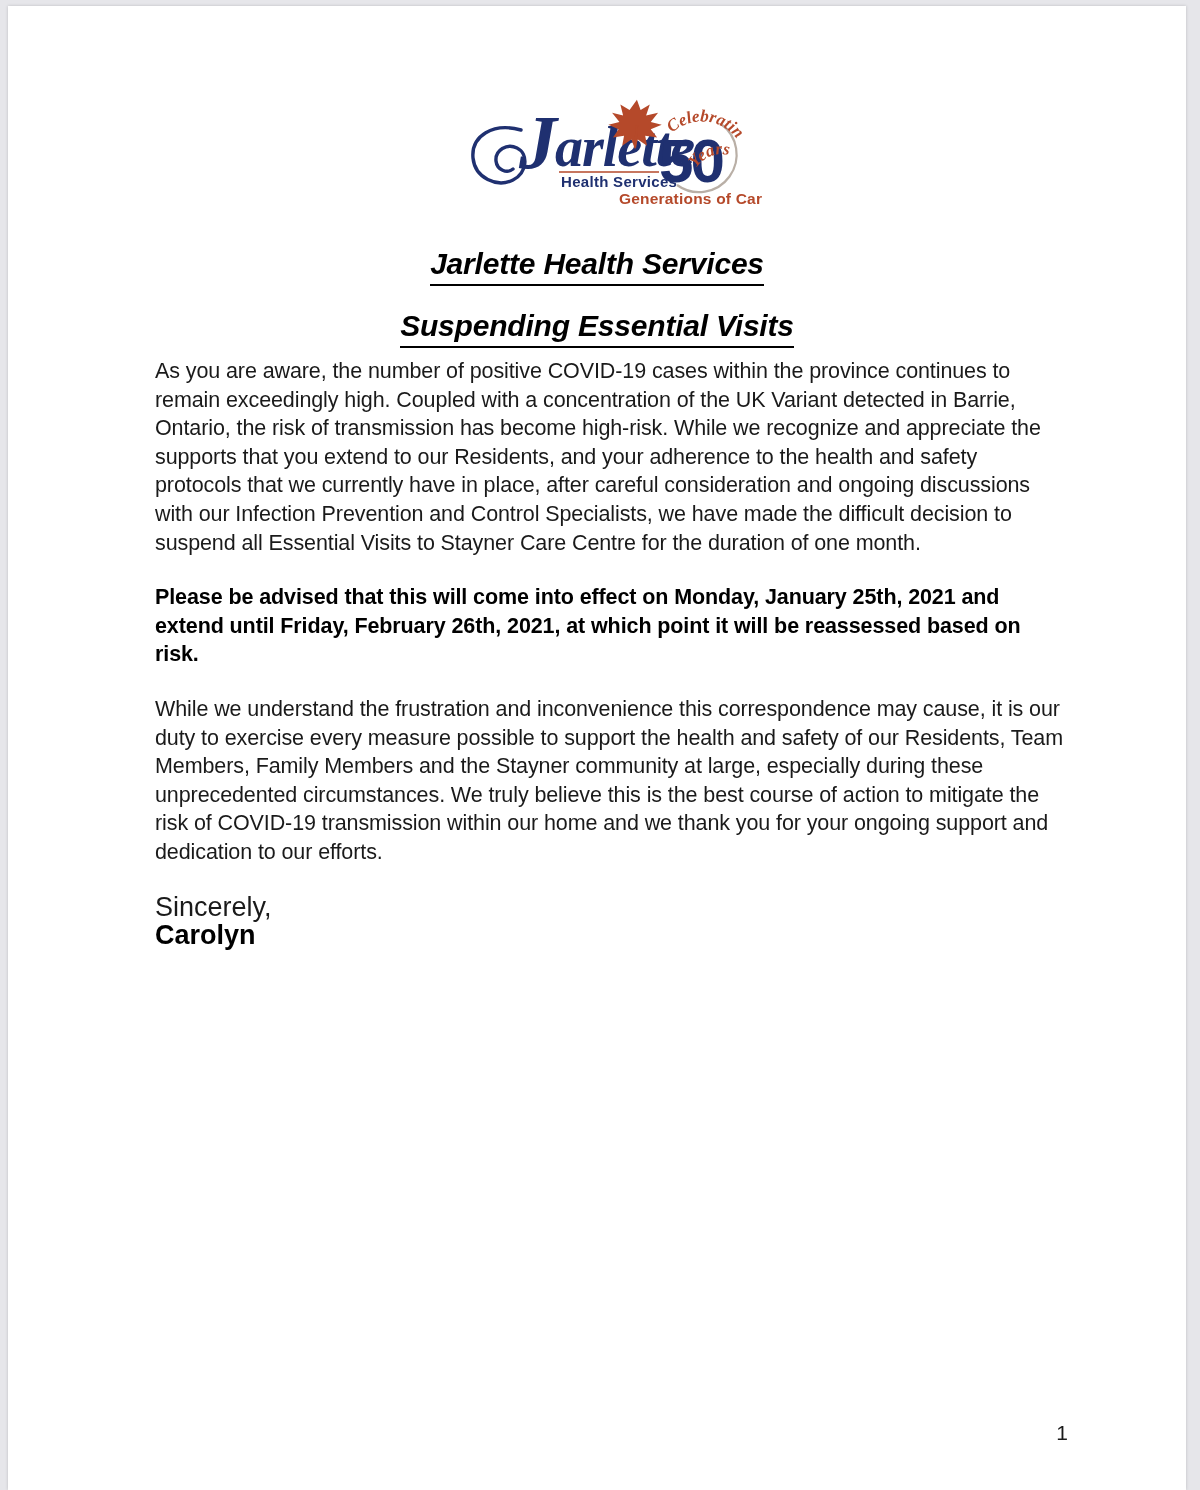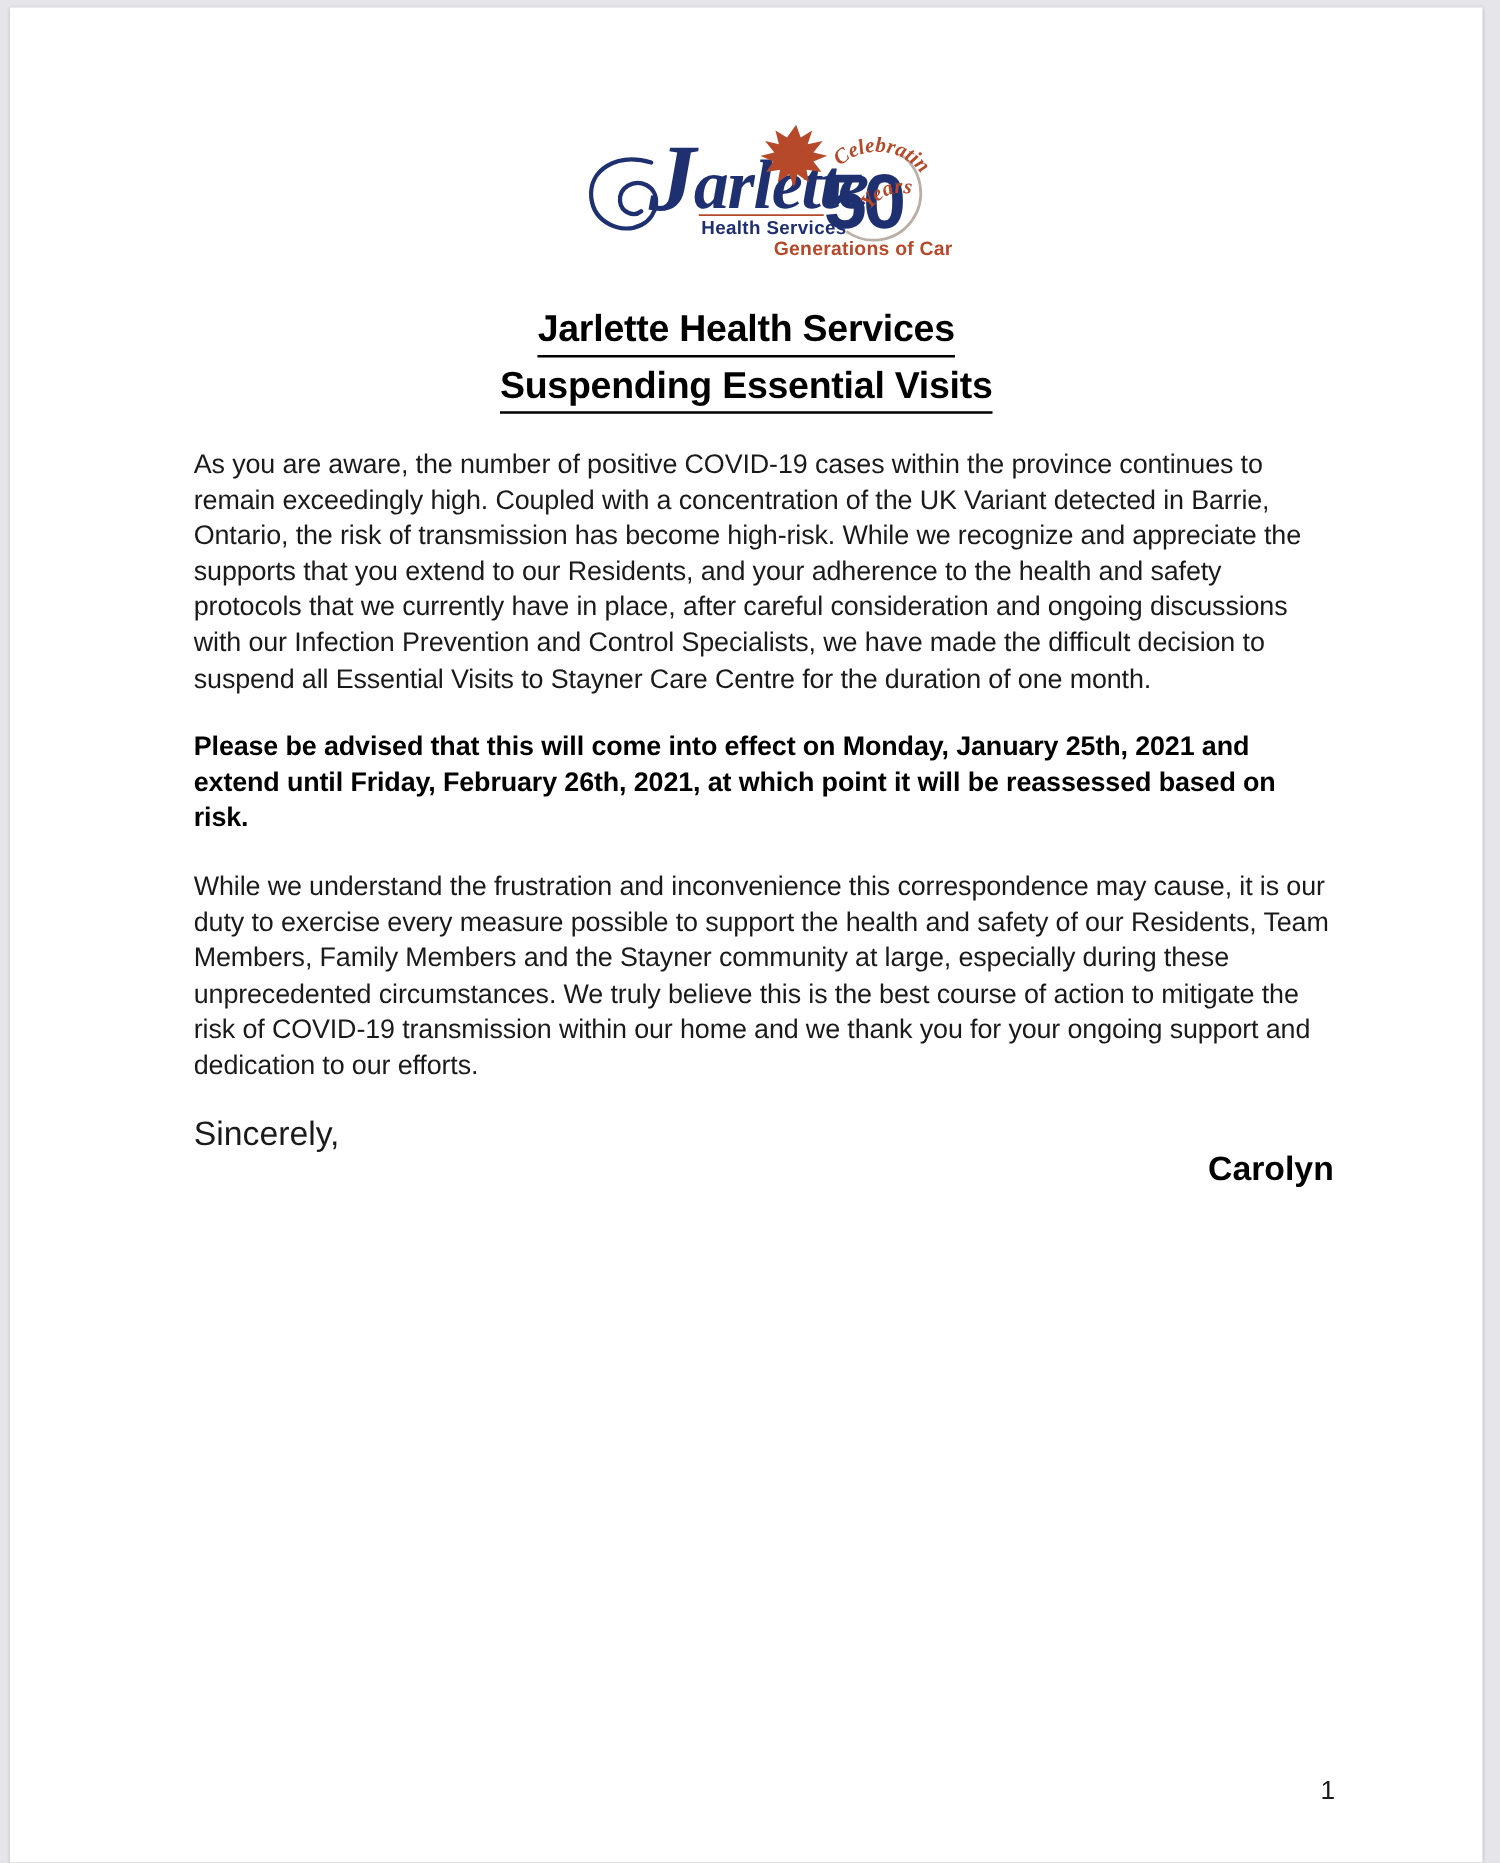--- a/index.html
+++ b/index.html
@@ -51,6 +51,7 @@
     top: 238px;
     width: 1178px;
     text-align: center;
+    font-style: italic;
   }
   .title-line {
     font-size: 30px;

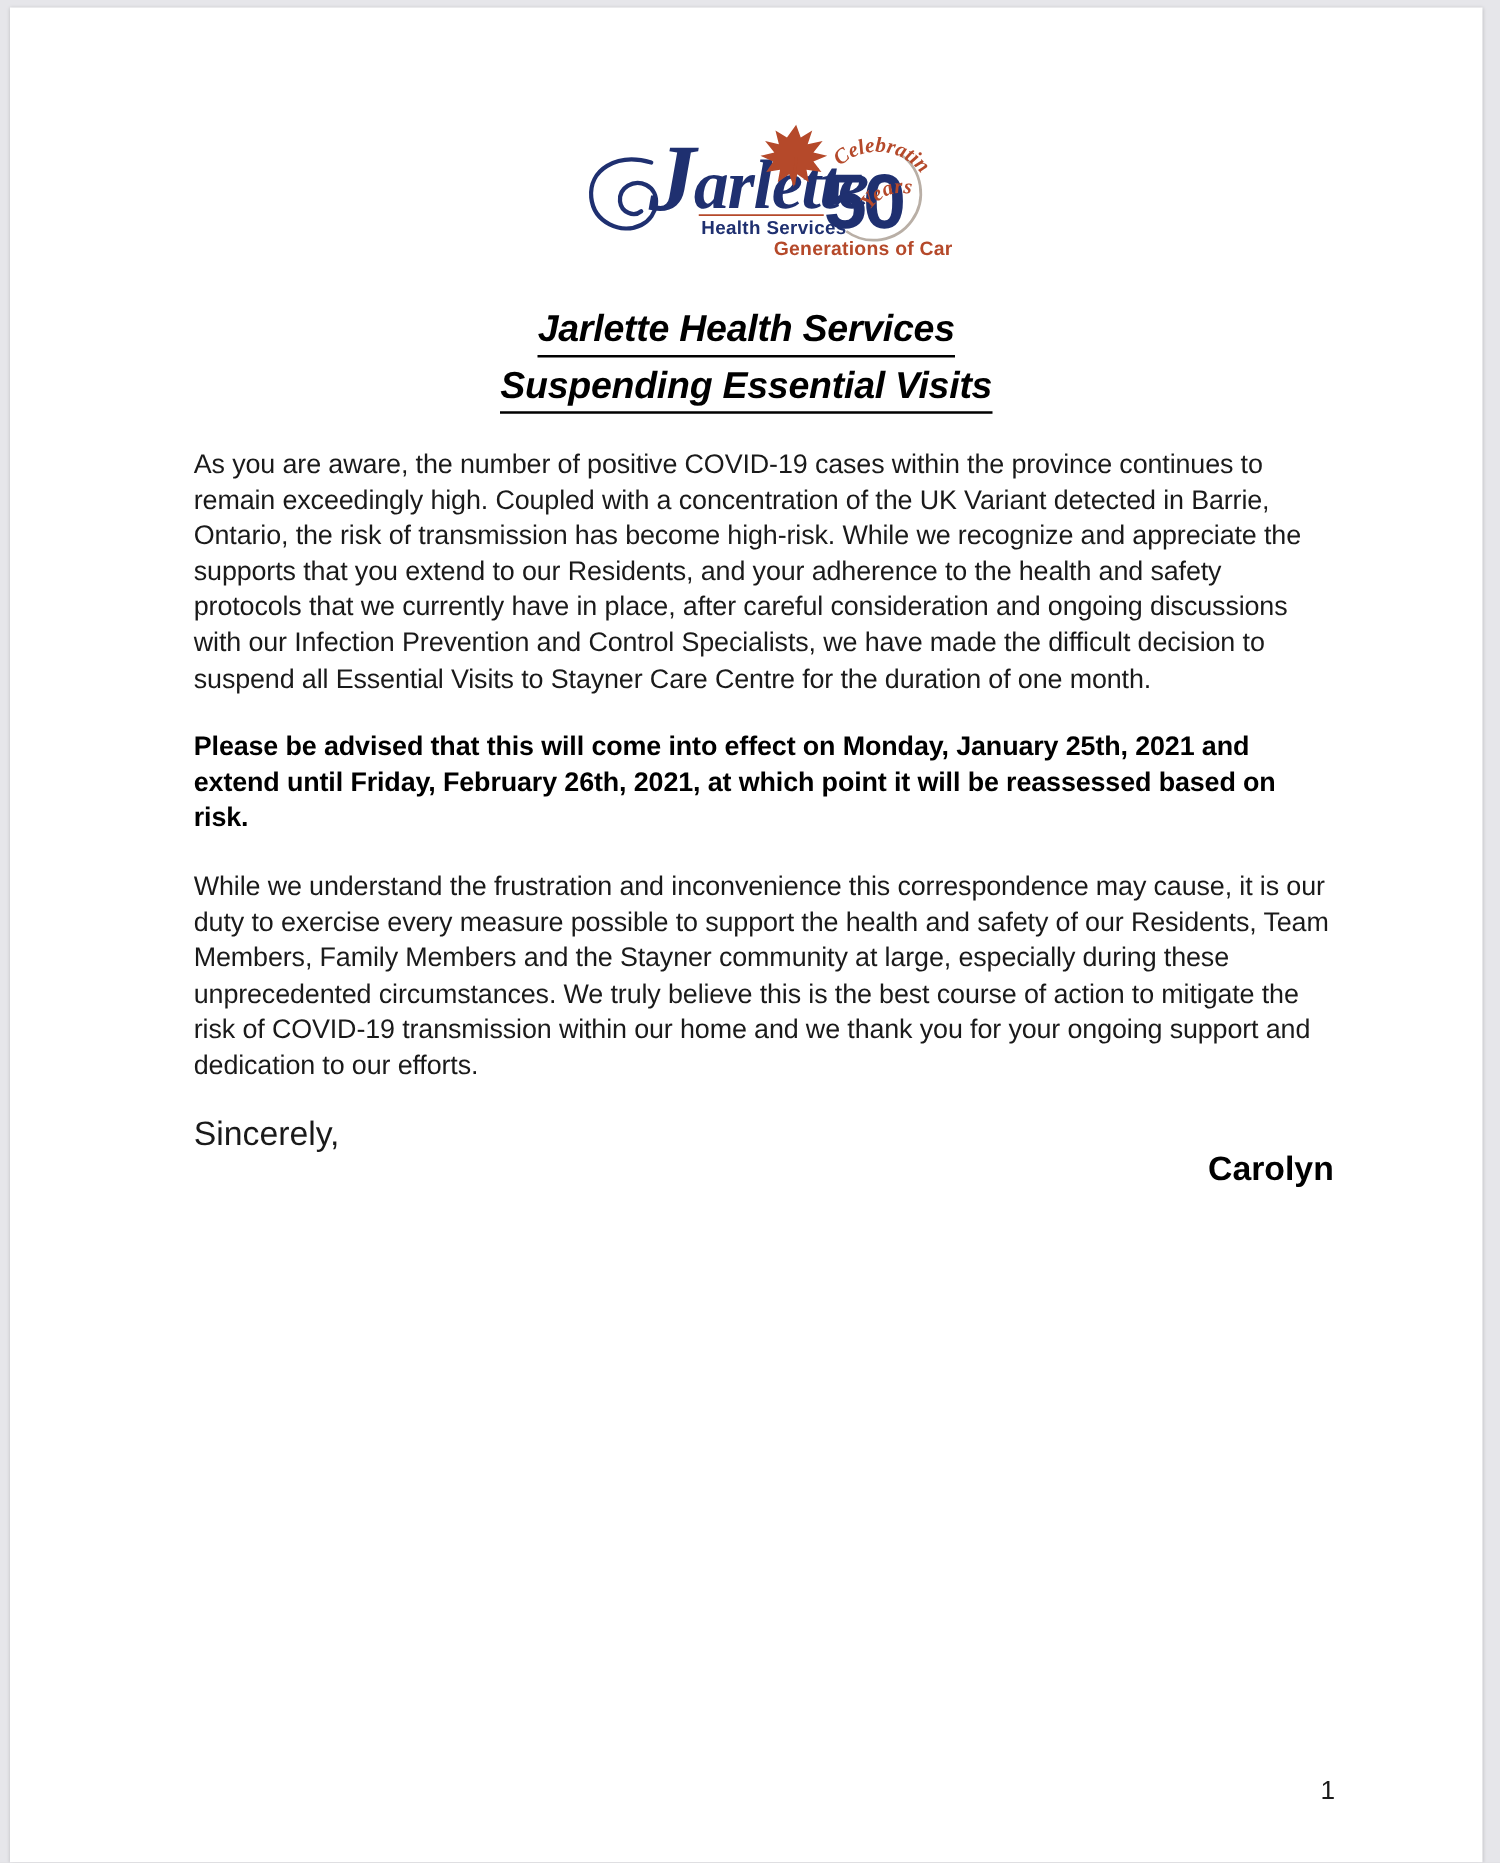--- a/index.html
+++ b/index.html
@@ -63,7 +63,7 @@
     border-bottom: 2px solid #000;
     padding-bottom: 1px;
   }
-  .title-line.second { margin-top: 3px; }
+  .title-line.second { margin-top: 20px; }
 
   
   .body-block {

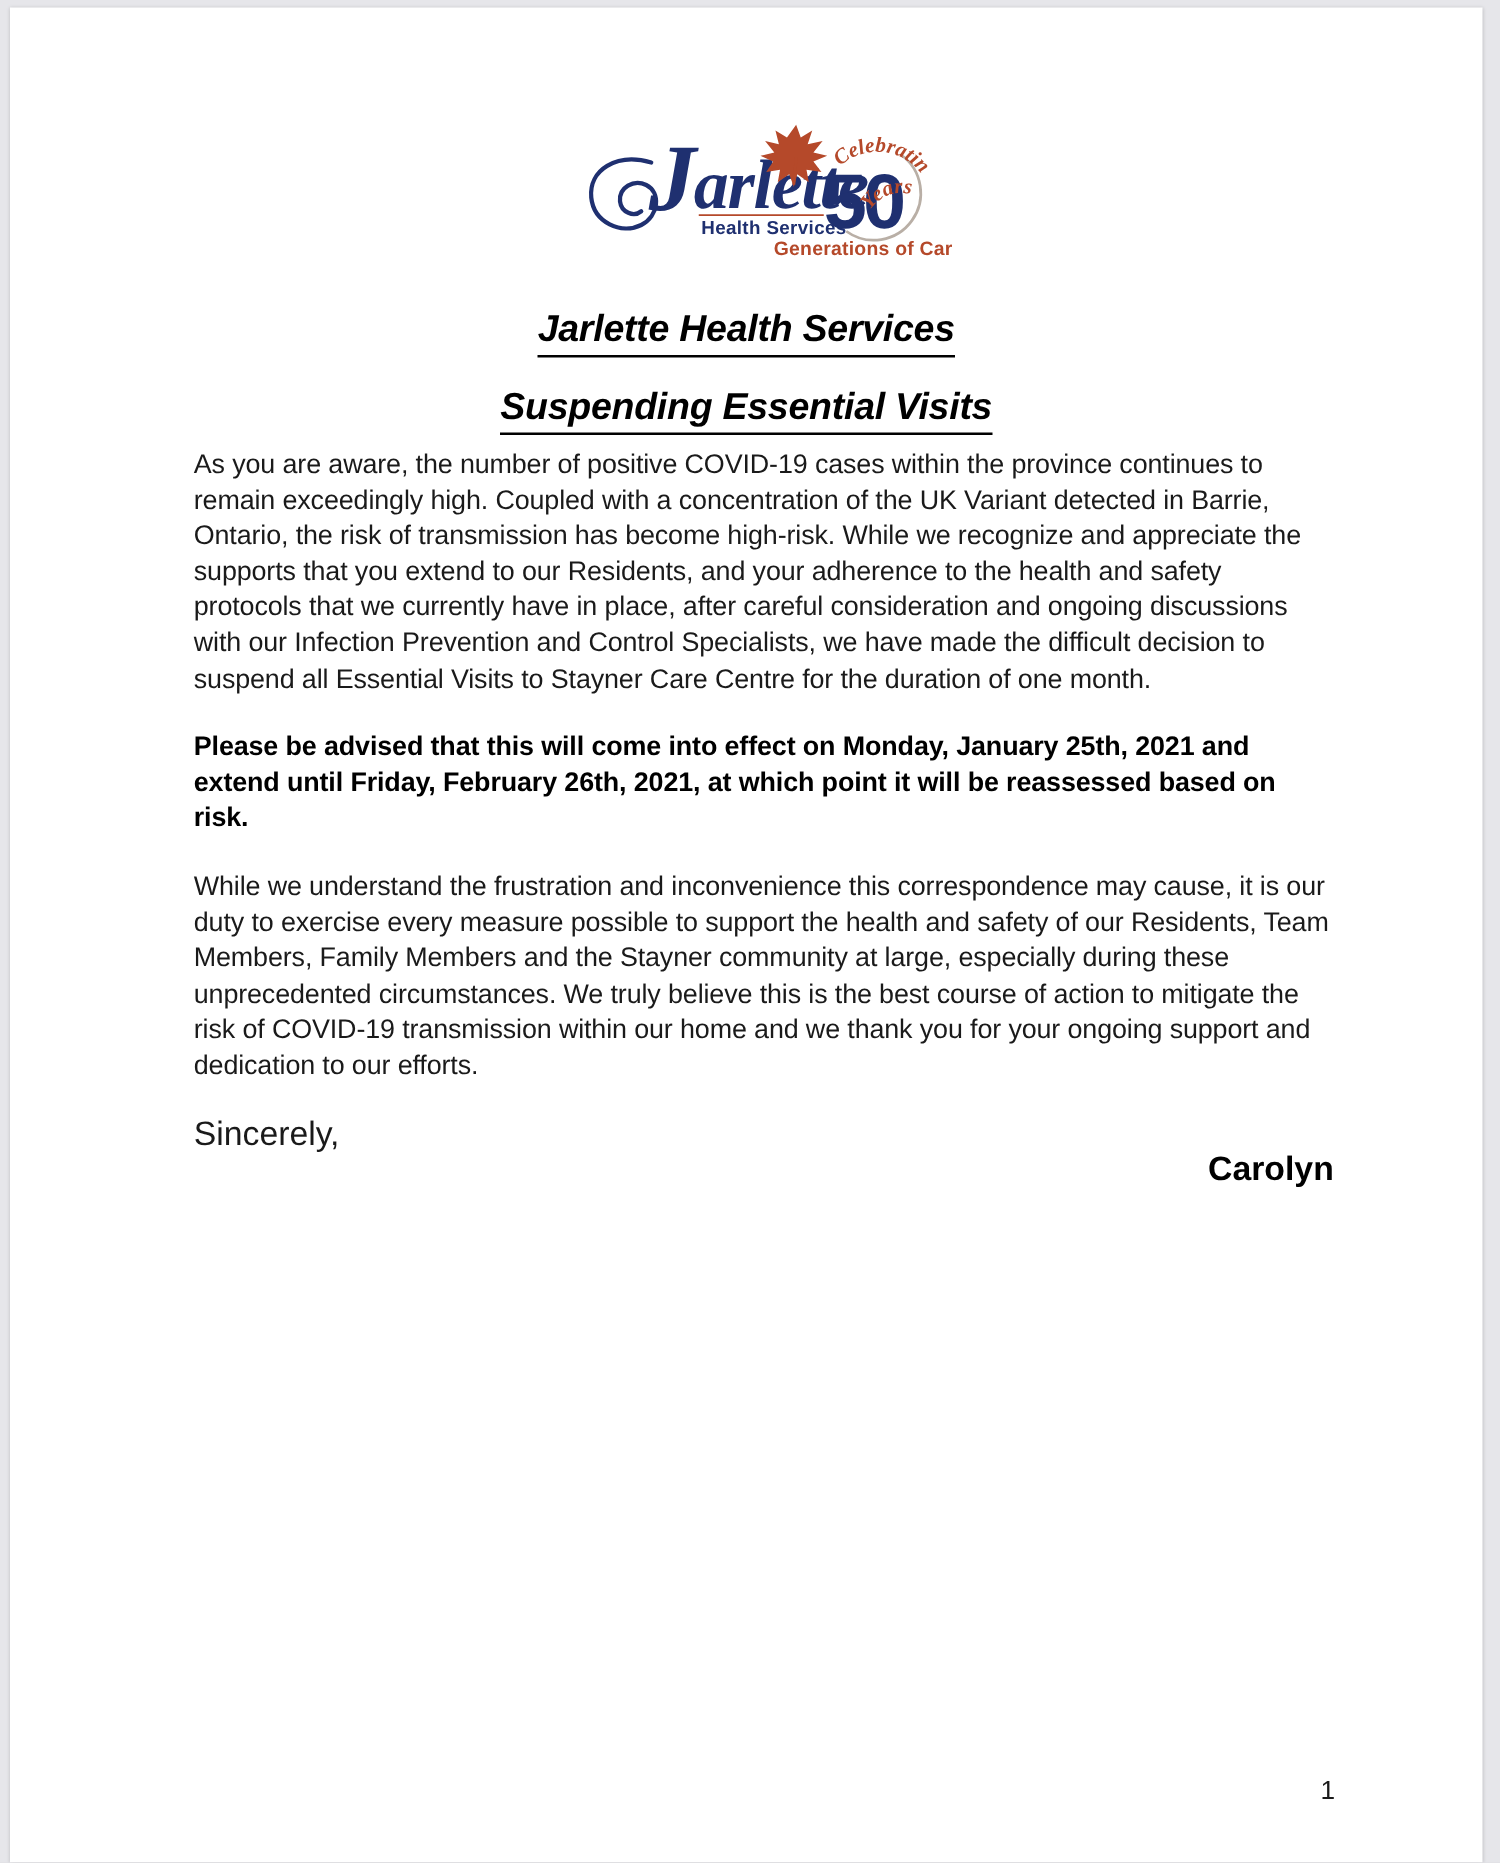--- a/index.html
+++ b/index.html
@@ -81,7 +81,7 @@
   }
   p.para.bold { font-weight: bold; color: #000; }
   p.sig-line { margin: 0; font-size: 27px; line-height: 28.6px; color: #1a1a1a; }
-  p.sig-line.bold { font-weight: bold; color: #000; text-align: right; }
+  p.sig-line.bold { font-weight: bold; color: #000; }
 
   
   .page-number {

